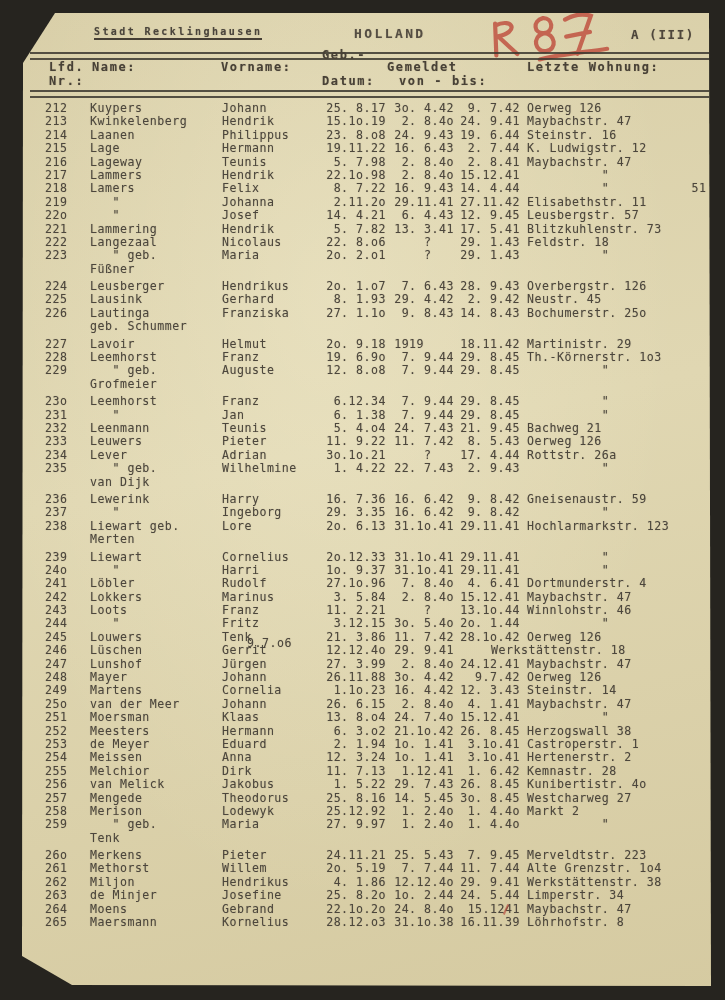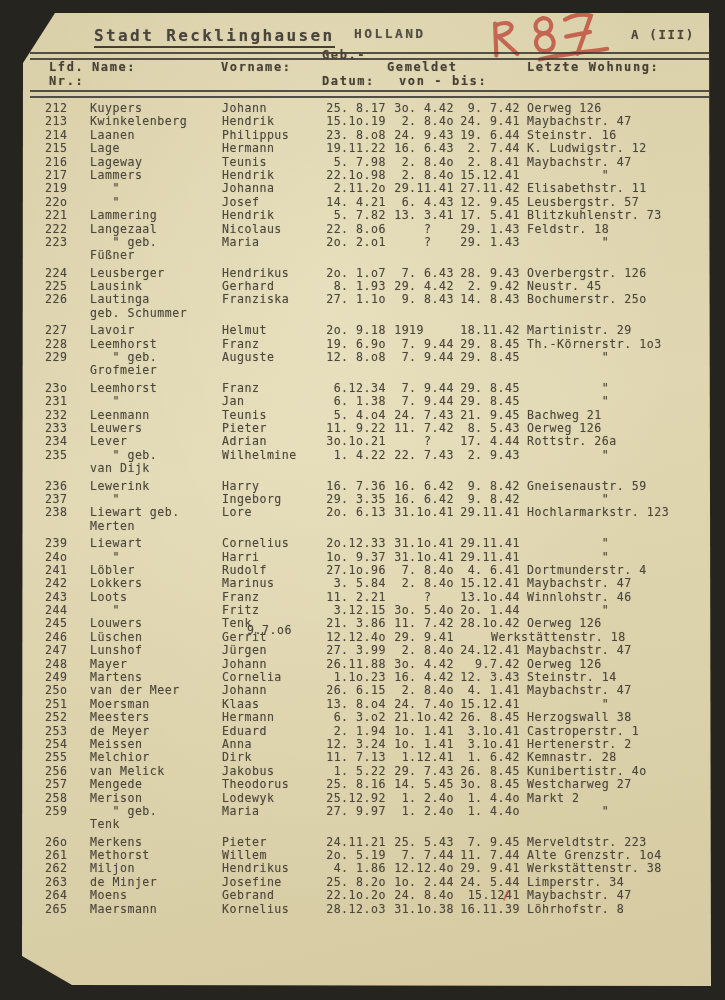--- a/index.html
+++ b/index.html
@@ -12,7 +12,7 @@
       linear-gradient(168deg,#d8cea7 0%,#e0d7b2 45%,#d5caa1 100%);
     color:#4a443b;}
   .tw{position:absolute;white-space:pre;text-shadow:0 0 1px rgba(74,68,59,0.35);}
-  .title-city{left:94px;top:26px;font-size:16px;font-weight:bold;letter-spacing:2.4px;
+  .title-city{left:94px;top:26px;font-size:10px;font-weight:bold;letter-spacing:2.4px;
               border-bottom:2px solid #463f35;padding-bottom:1px;}
   .title-country{left:354px;top:26px;font-size:13px;letter-spacing:2.4px;font-weight:bold;color:#554e43;}
   .title-series{left:631px;top:27px;font-size:12.5px;letter-spacing:1.6px;font-weight:bold;color:#4e463b;}

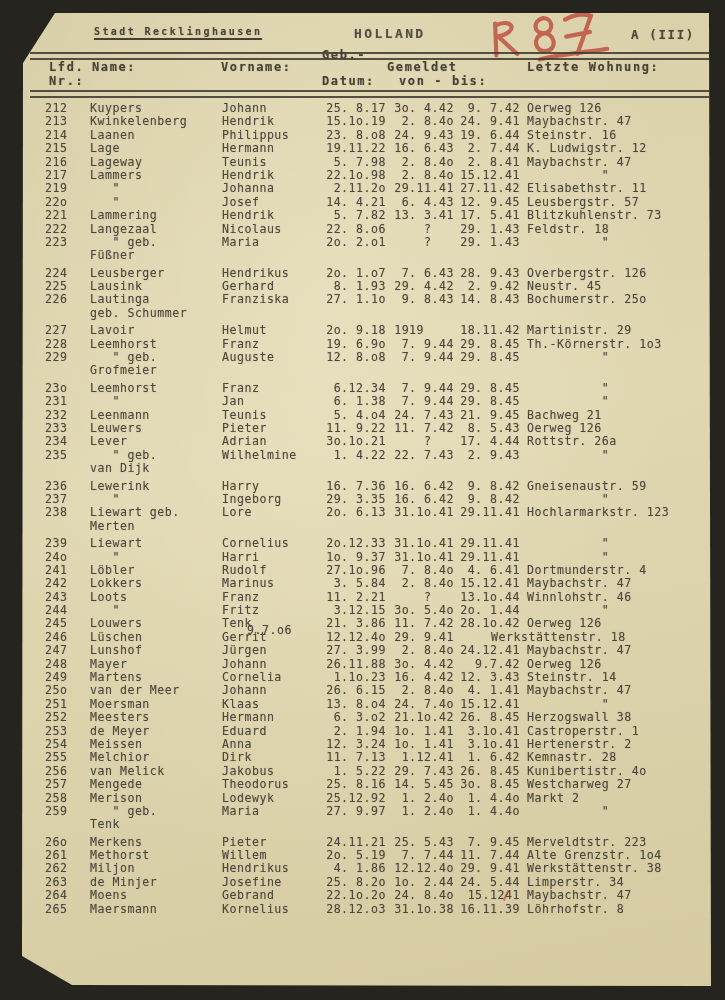--- a/index.html
+++ b/index.html
@@ -135,6 +135,15 @@
           <span class="cell c-wo">          "</span>
         </div>
         <div class="row">
+          <span class="cell c-nr">218</span>
+          <span class="cell c-name">Lamers</span>
+          <span class="cell c-vn">Felix</span>
+          <span class="cell c-geb">8. 7.22</span>
+          <span class="cell c-von">16. 9.43</span>
+          <span class="cell c-bis">14. 4.44</span>
+          <span class="cell c-wo">          "           51</span>
+        </div>
+        <div class="row">
           <span class="cell c-nr">219</span>
           <span class="cell c-name">   "</span>
           <span class="cell c-vn">Johanna</span>

